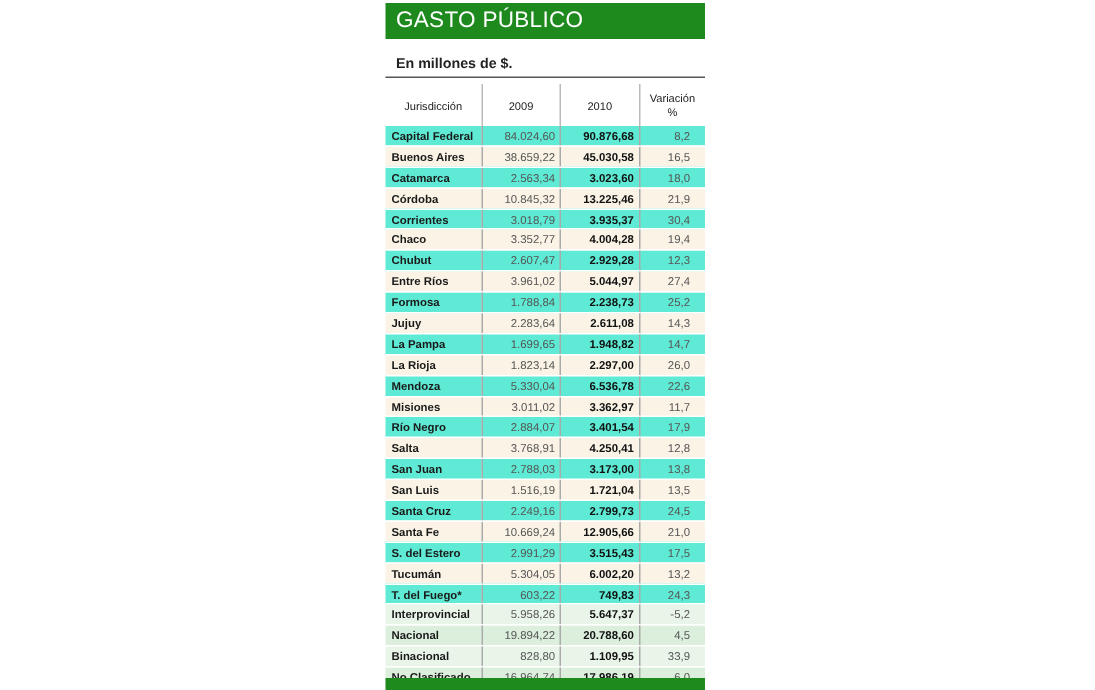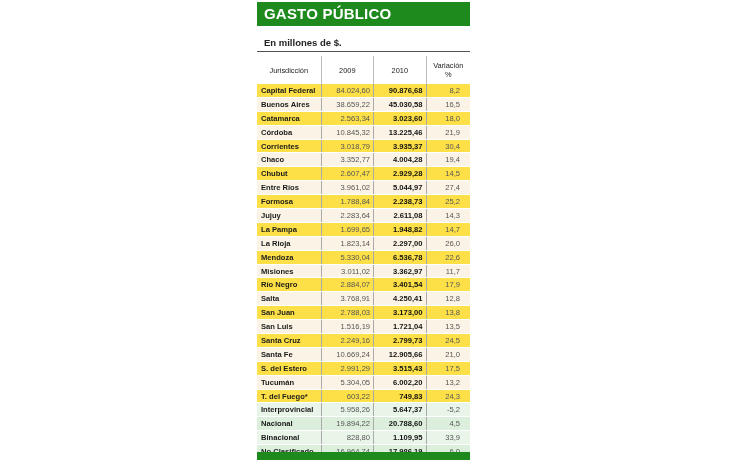--- a/index.html
+++ b/index.html
@@ -5,7 +5,7 @@
   html,body{margin:0;padding:0;background:#ffffff;}
   body{width:730px;height:460px;position:relative;overflow:hidden;font-family:"Liberation Sans",sans-serif;}
   .card{position:absolute;left:257px;top:2px;width:213px;height:458px;background:#fff;}
-  .title-bar{height:24px;background:#1e8a1e;color:#fff;font-weight:bold;font-size:15px;line-height:24px;padding-left:7px;letter-spacing:0.2px;font-family:"Liberation Sans",sans-serif;}
+  .title-bar{height:24px;background:#1e8a1e;color:#fff;font-weight:normal;font-size:15px;line-height:24px;padding-left:7px;letter-spacing:0.2px;font-family:"Liberation Sans",sans-serif;}
   .subtitle{font-size:9.5px;font-weight:bold;color:#222;padding:7px 0 3px 7px;border-bottom:1px solid #555;margin:4px 0 0 0;}
   table{border-collapse:collapse;width:213px;font-size:7.6px;margin-top:4px;}
   th{font-weight:normal;color:#222;height:26px;font-size:7.4px;vertical-align:middle;border-right:1px solid #bbb;}

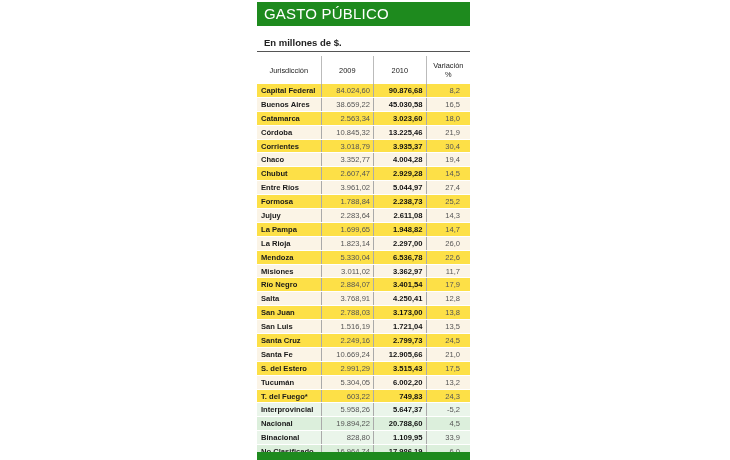--- a/index.html
+++ b/index.html
@@ -16,7 +16,7 @@
   .c-2009{text-align:right;color:#555;width:45px;}
   .c-2010{text-align:right;font-weight:bold;color:#111;width:45px;}
   .c-var{text-align:right;color:#555;width:30px;padding-right:10px;}
-  tr.prov{background:#fde047;}
+  tr.prov{background:#5eead4;}
   tr.prov:nth-child(even){background:#fbf4e6;}
   tr.other{background:#dcefdc;}
   tr.other:nth-child(even){background:#eaf5ea;}

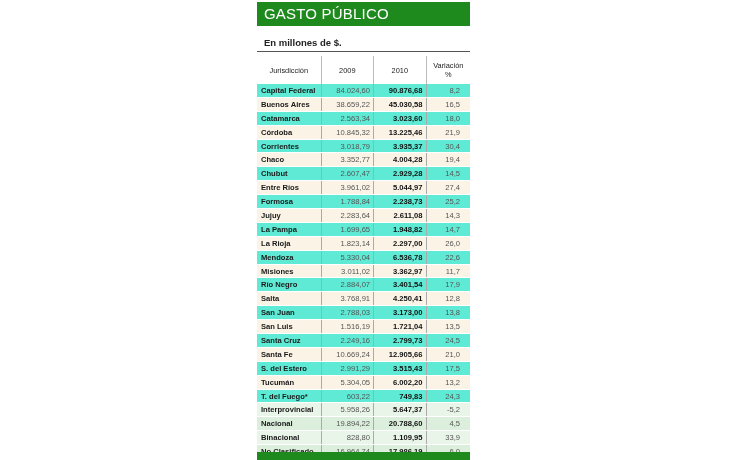--- a/index.html
+++ b/index.html
@@ -84,7 +84,7 @@
           <td class="c-name">Chubut</td>
           <td class="c-2009">2.607,47</td>
           <td class="c-2010">2.929,28</td>
-          <td class="c-var">14,5</td>
+          <td class="c-var">12,3</td>
         </tr>
         <tr class="prov">
           <td class="c-name">Entre Ríos</td>

